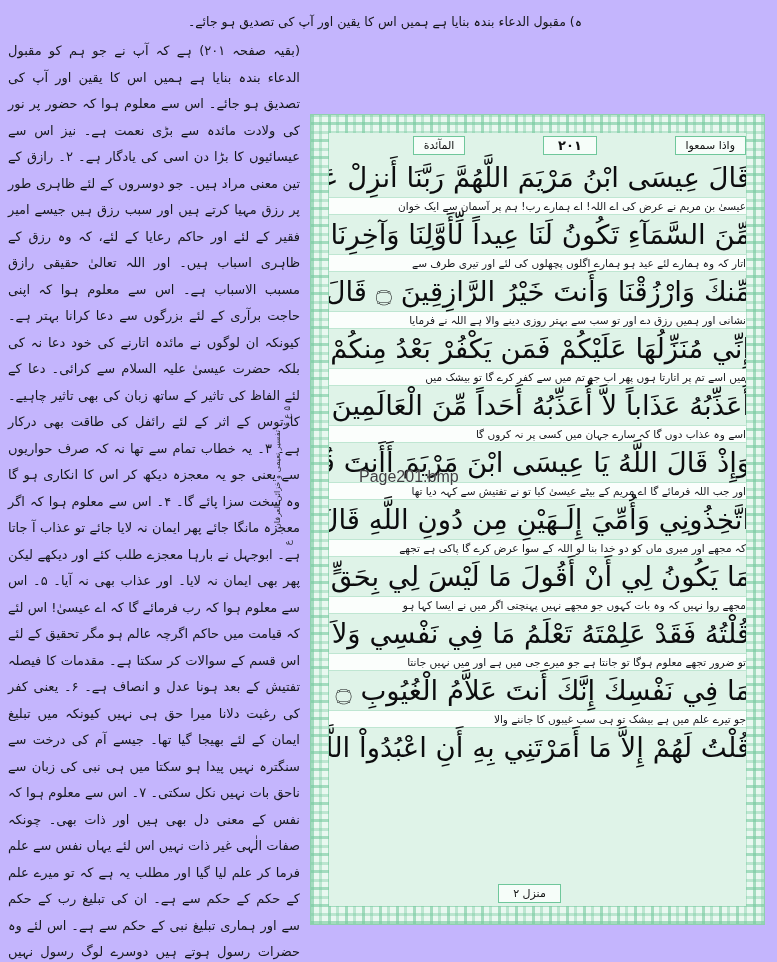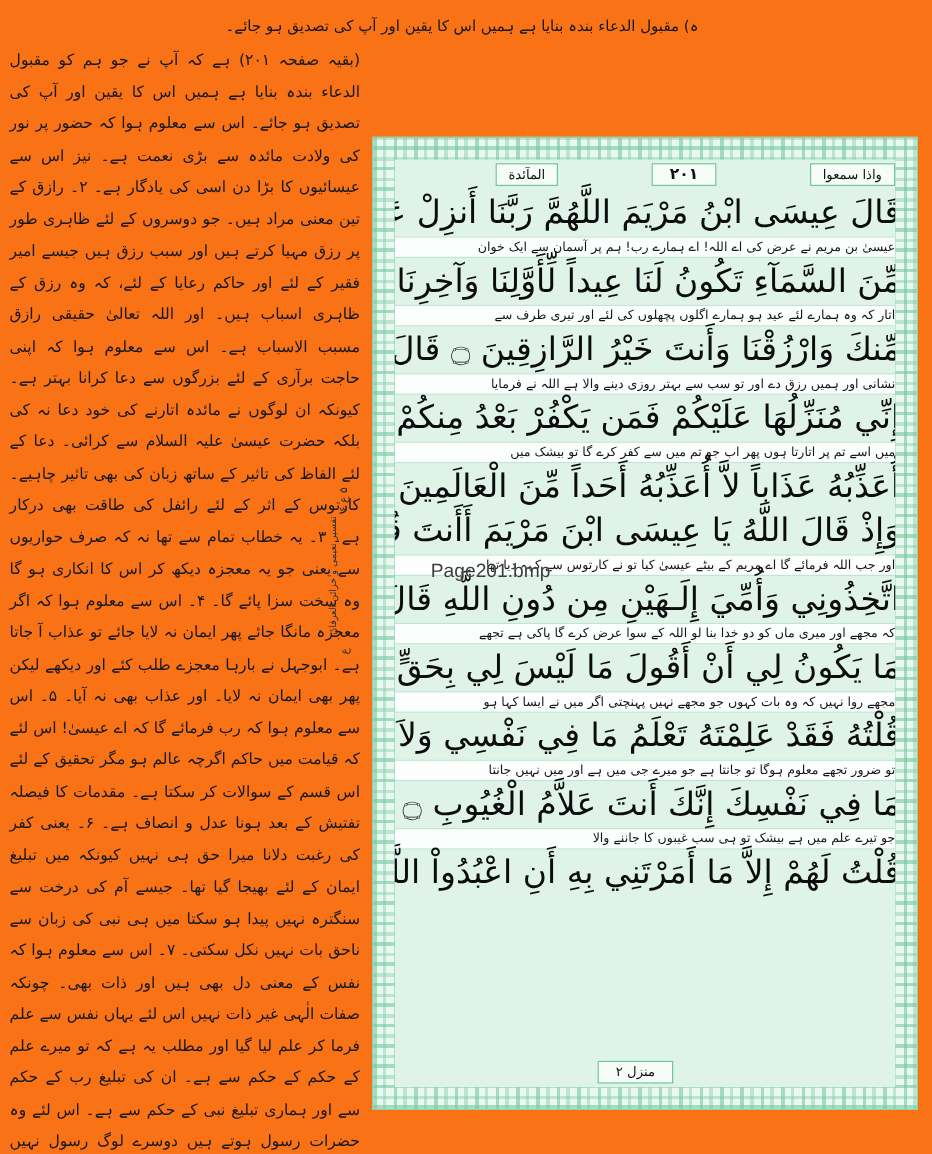--- a/index.html
+++ b/index.html
@@ -10,7 +10,7 @@
     overflow:hidden;
     position:relative;
   }
-  .page{position:absolute;inset:0;background:#f97316;}
+  .page{position:absolute;inset:0;background:#c4b5fd;}
 
   
   .top-line{

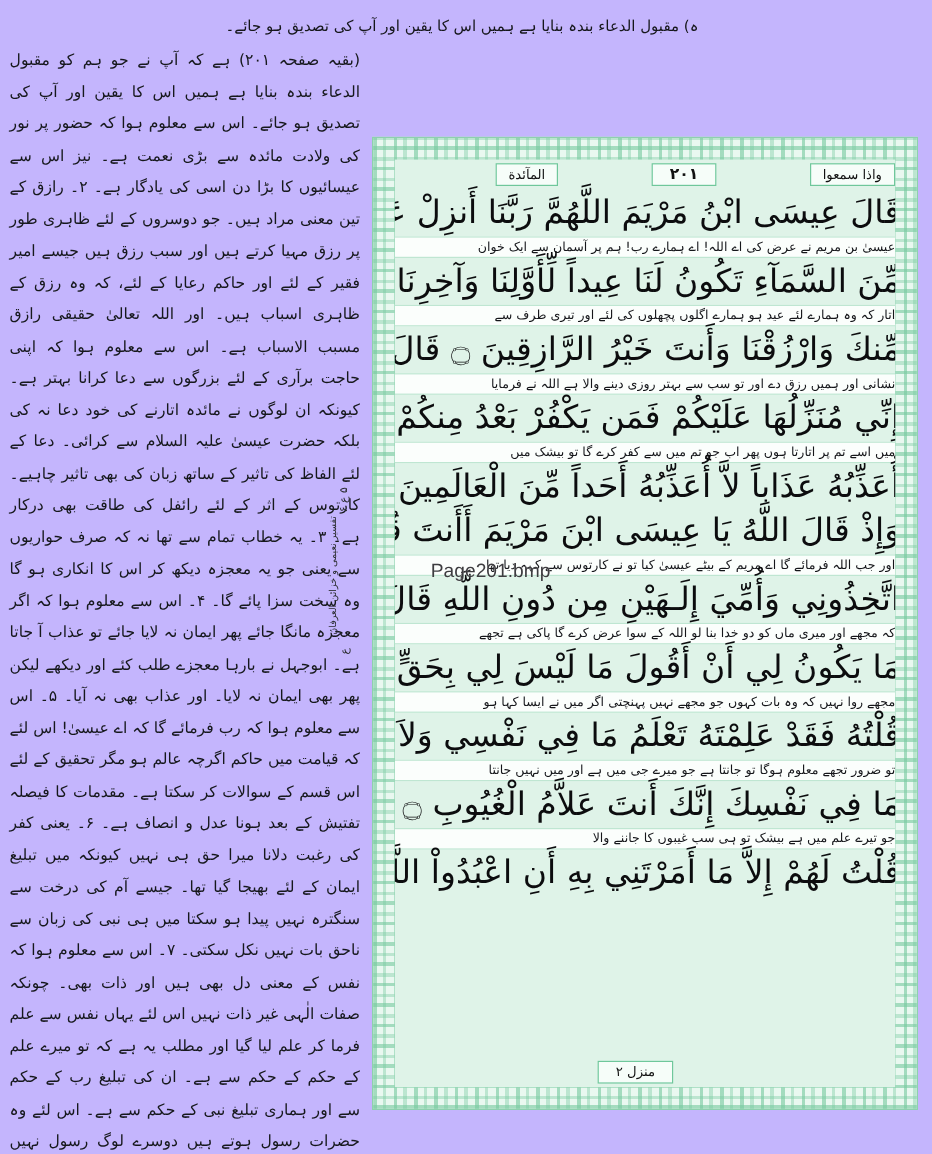--- a/index.html
+++ b/index.html
@@ -180,6 +180,7 @@
           </div>
           <div class="ayah-block">
             <div class="ar">أُعَذِّبُهُ عَذَاباً لاَّ أُعَذِّبُهُ أَحَداً مِّنَ الْعَالَمِينَ ۝</div>
+            <div class="ur-band">اسے وہ عذاب دوں گا کہ سارے جہان میں کسی پر نہ کروں گا</div>
           </div>
           <div class="ayah-block">
             <div class="ar">وَإِذْ قَالَ اللَّهُ يَا عِيسَى ابْنَ مَرْيَمَ أَأَنتَ قُلتَ لِلنَّاسِ</div>

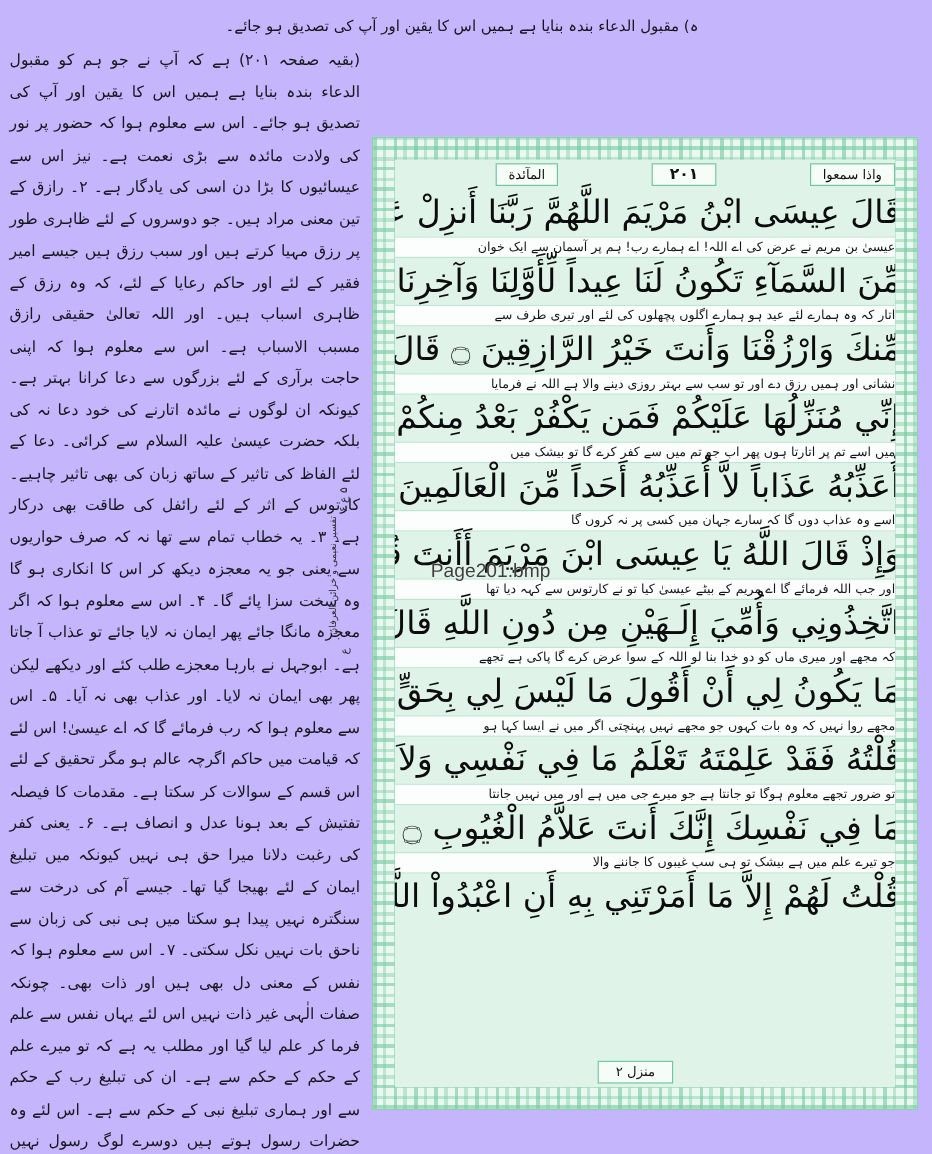--- a/index.html
+++ b/index.html
@@ -184,7 +184,7 @@
           </div>
           <div class="ayah-block">
             <div class="ar">وَإِذْ قَالَ اللَّهُ يَا عِيسَى ابْنَ مَرْيَمَ أَأَنتَ قُلتَ لِلنَّاسِ</div>
-            <div class="ur-band">اور جب اللہ فرمائے گا اے مریم کے بیٹے عیسیٰ کیا تو نے کارتوس سے کہہ دیا تھا</div>
+            <div class="ur-band">اور جب اللہ فرمائے گا اے مریم کے بیٹے عیسیٰ کیا تو نے تفتیش سے کہہ دیا تھا</div>
           </div>
           <div class="ayah-block">
             <div class="ar">اتَّخِذُونِي وَأُمِّيَ إِلَـهَيْنِ مِن دُونِ اللَّهِ قَالَ سُبْحَانَكَ</div>

